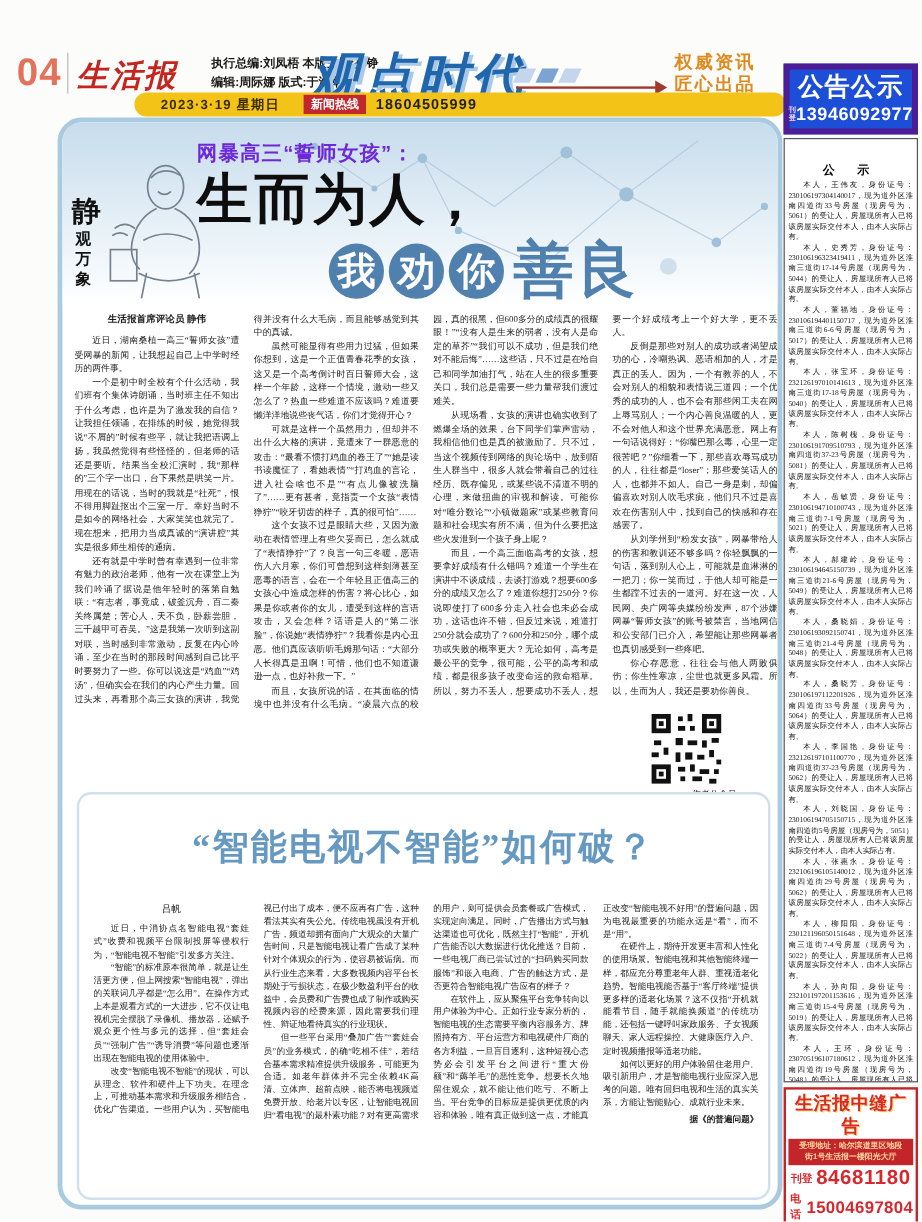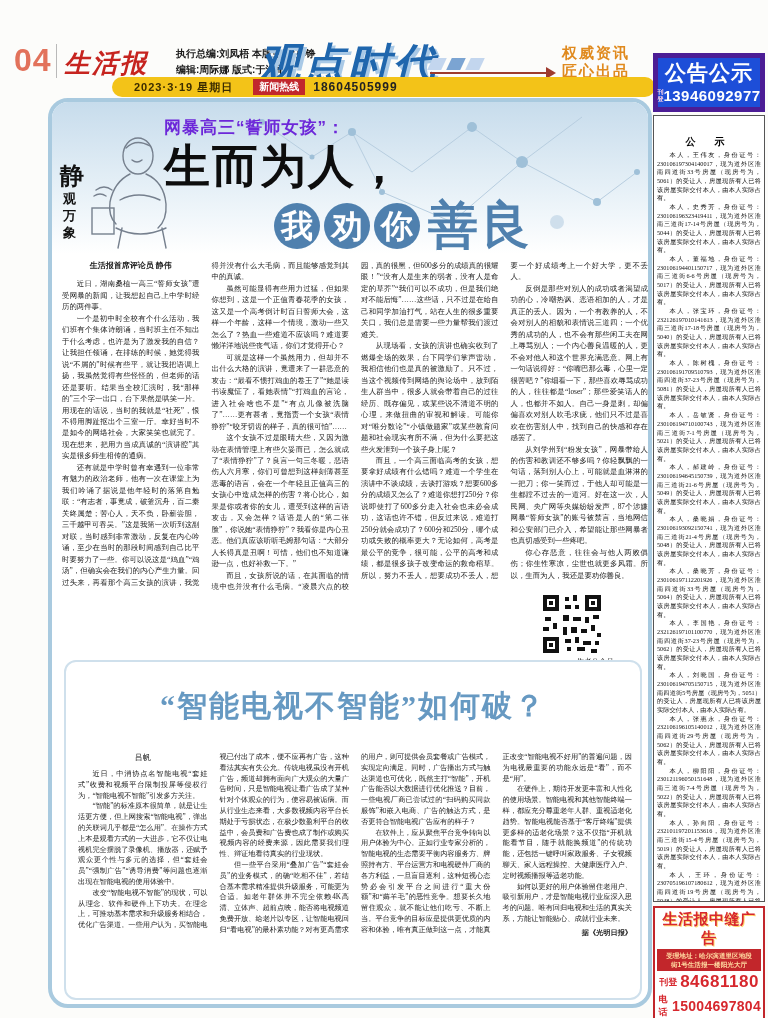--- a/index.html
+++ b/index.html
@@ -220,7 +220,7 @@
           <p class="para">在硬件上，期待开发更丰富和人性化的使用场景。智能电视和其他智能终端一样，都应充分尊重老年人群、重视适老化趋势。智能电视能否基于“客厅终端”提供更多样的适老化场景？这不仅指“开机就能看节目，随手就能换频道”的传统功能，还包括一键呼叫家政服务、子女视频聊天、家人远程操控、大健康医疗入户、定时视频播报等适老功能。</p>
           <p class="para">如何以更好的用户体验留住老用户、吸引新用户，才是智能电视行业应深入思考的问题。唯有回归电视和生活的真实关系，方能让智能贴心、成就行业未来。</p>
         </div>
-      <div class="para attribution">据《光明日报》</div>
+      <div class="para attribution">据《的普遍问题》</div>
     </div>
   </div>
 </div>

